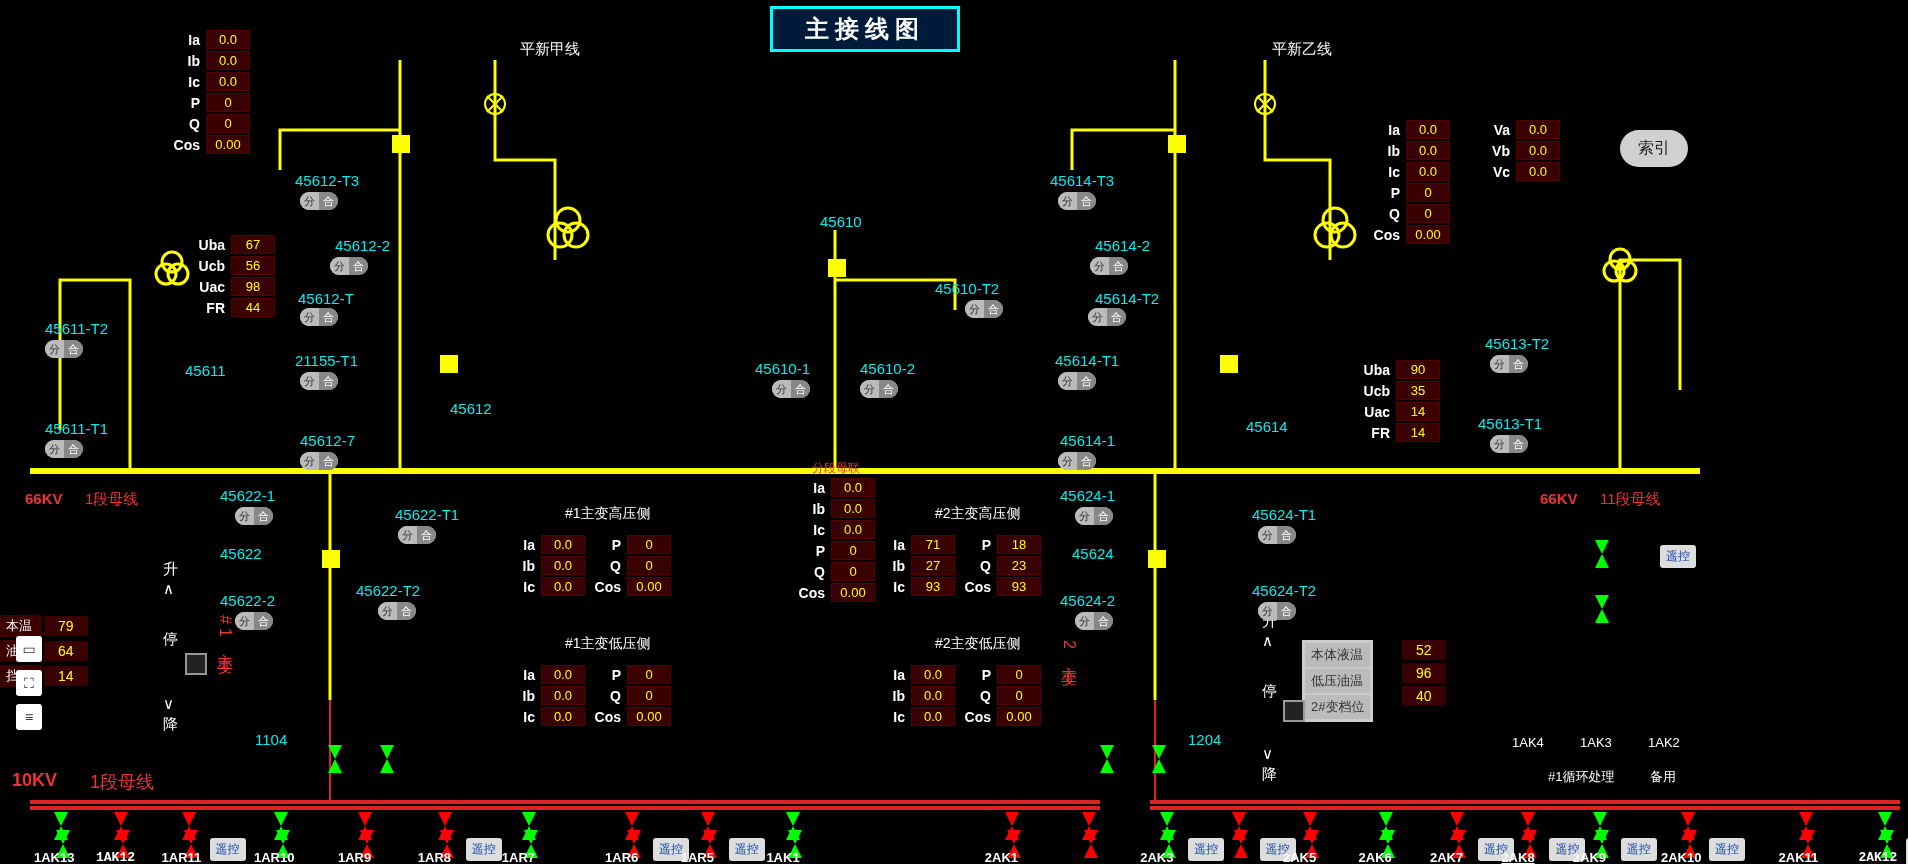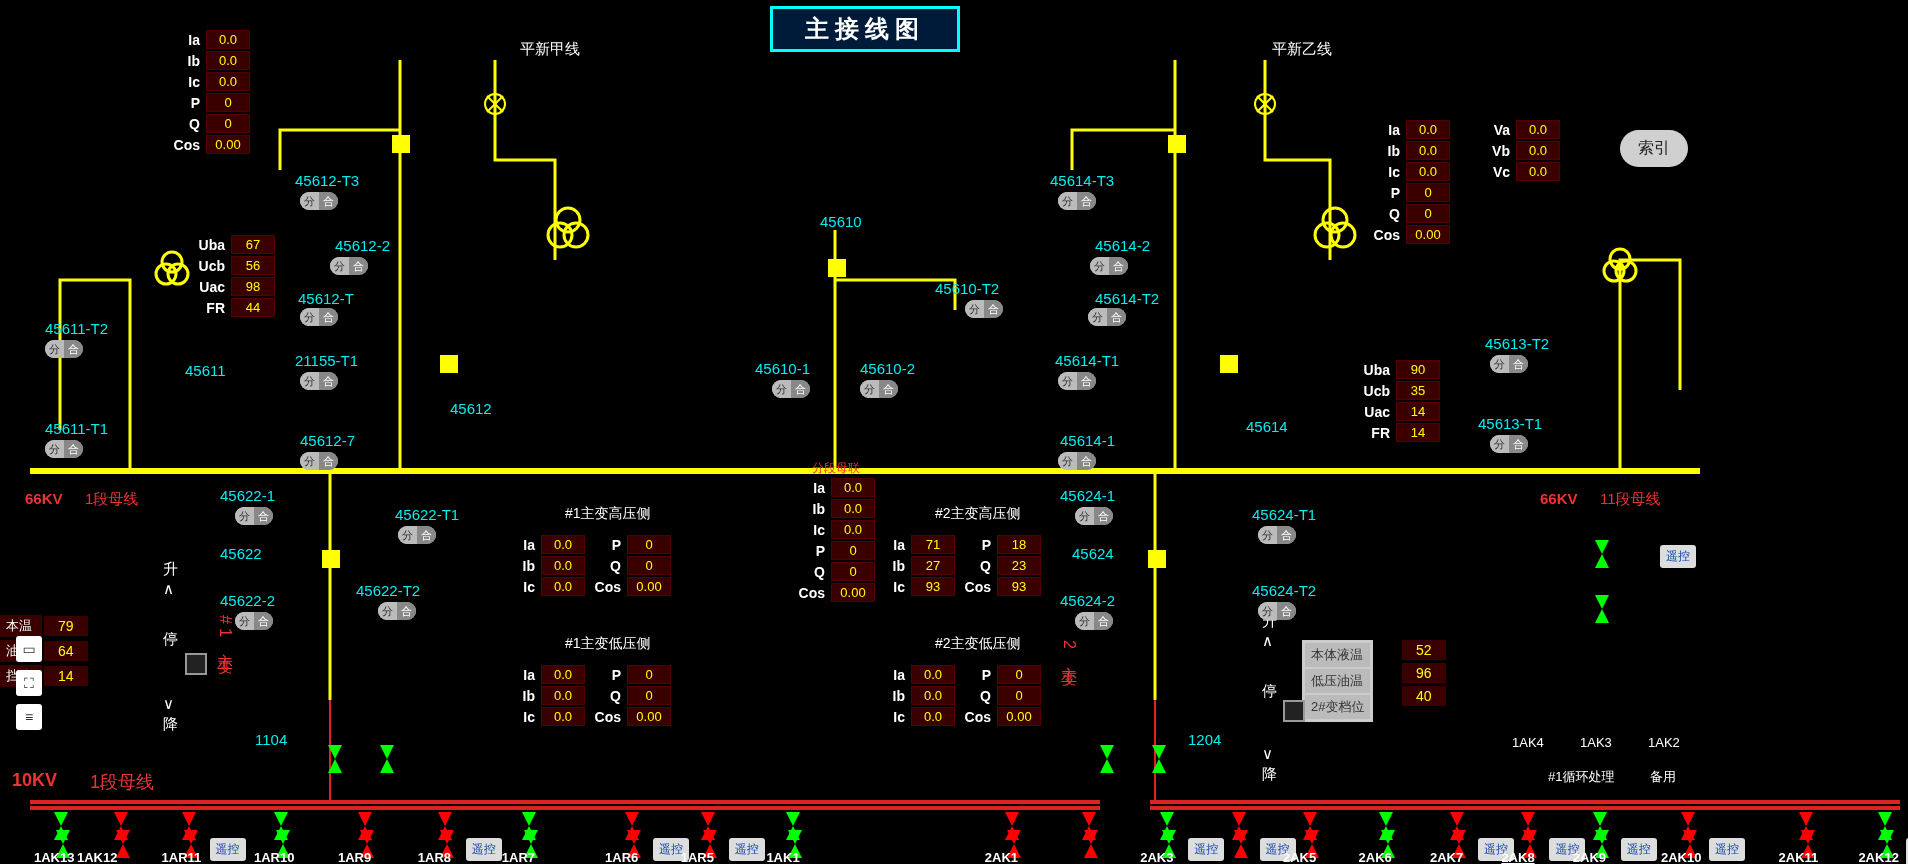--- a/index.html
+++ b/index.html
@@ -610,7 +610,7 @@
 <div class="yao" style="top: 838px; left: 1906.4px;">遥控</div>
 <div style="position: absolute; left: 0px; top: 0px; width: 1908px; height: 864px;"></div>
 <div class="feeder-lbl" style="left: 33.92px; top: 850px; font-size: 13px;">1AK13</div>
-<div class="feeder-lbl" style="left: 77px; top: 850px; font-size: 13px;">1AK12</div>
+<div class="feeder-lbl" style="left: 96px; top: 850px; font-size: 13px; font-family: Liberation Mono, monospace;">1AK12</div>
 <div class="feeder-lbl" style="left: 161.6px; top: 850px; font-size: 13px;">1AR11</div>
 <div class="feeder-lbl" style="left: 254px; top: 850px; font-size: 13px;">1AR10</div>
 <div class="feeder-lbl" style="left: 338px; top: 850px; font-size: 13px;">1AR9</div>

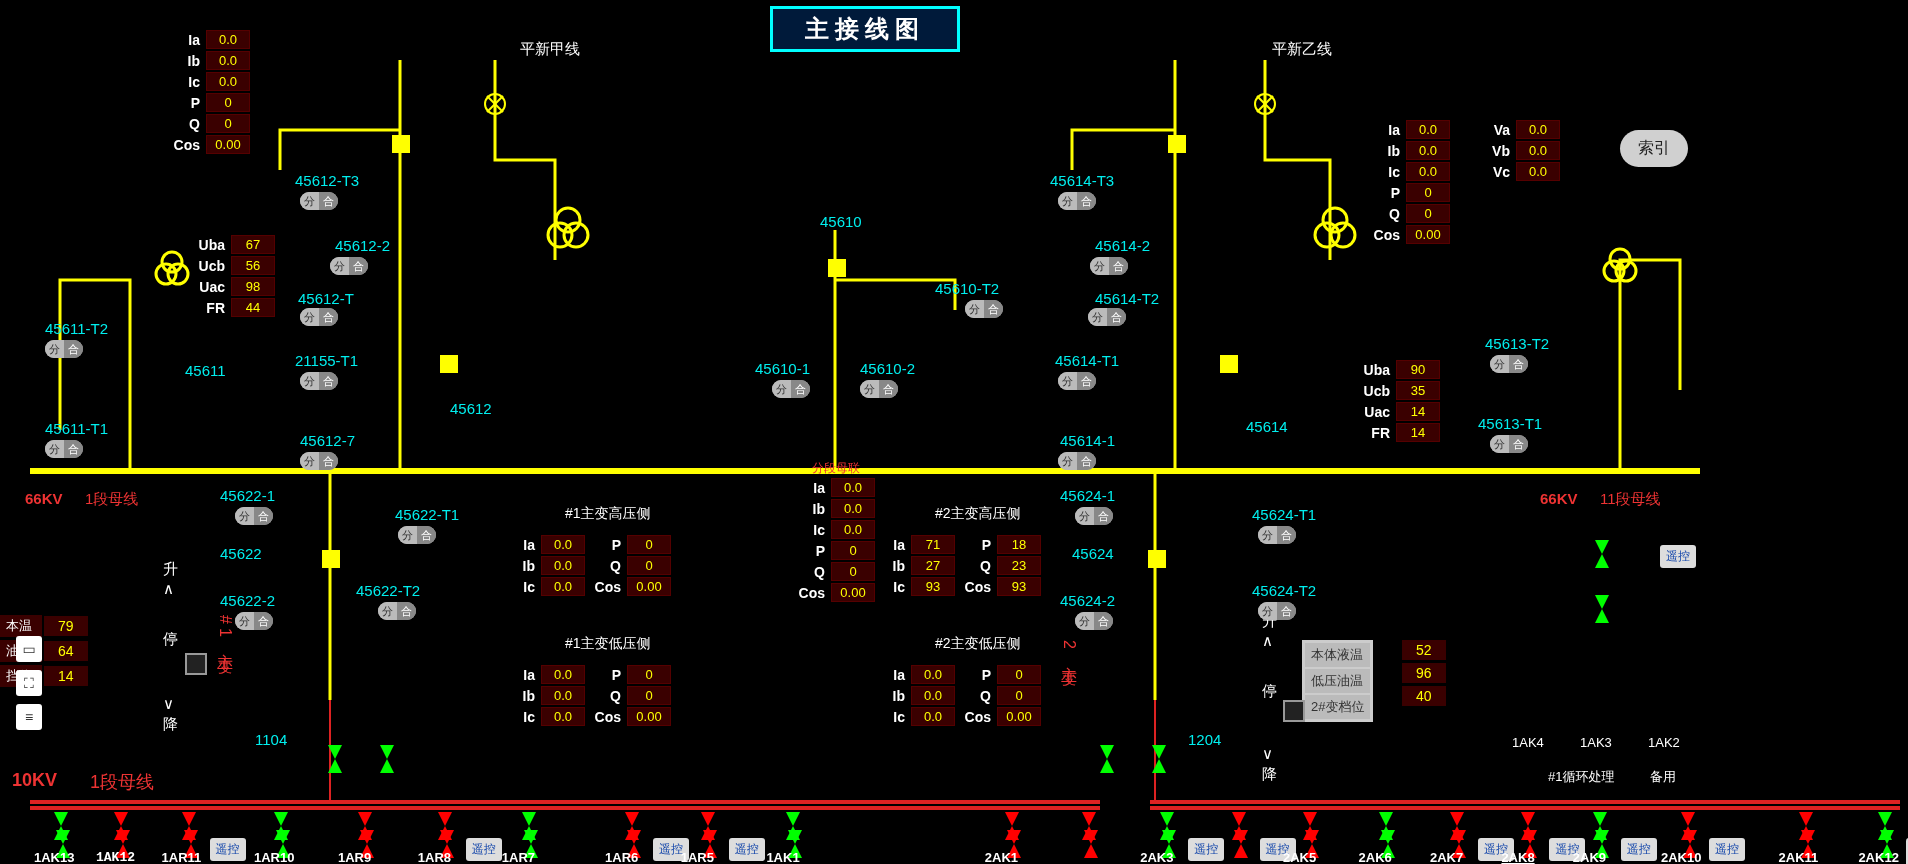--- a/index.html
+++ b/index.html
@@ -630,6 +630,6 @@
 <div class="feeder-lbl" style="left: 1572.8px; top: 850px; font-size: 13px;">2AK9</div>
 <div class="feeder-lbl" style="left: 1661px; top: 850px; font-size: 13px;">2AK10</div>
 <div class="feeder-lbl" style="left: 1778.6px; top: 850px; font-size: 13px;">2AK11</div>
-<div class="feeder-lbl" style="left: 1858.4px; top: 850px; font-size: 13px;">2AK12</div>
+<div class="feeder-lbl" style="left: 1858.4px; top: 850px; font-size: 13px; font-family: Liberation Mono, monospace;">2AK12</div>
 
 </body></html>

